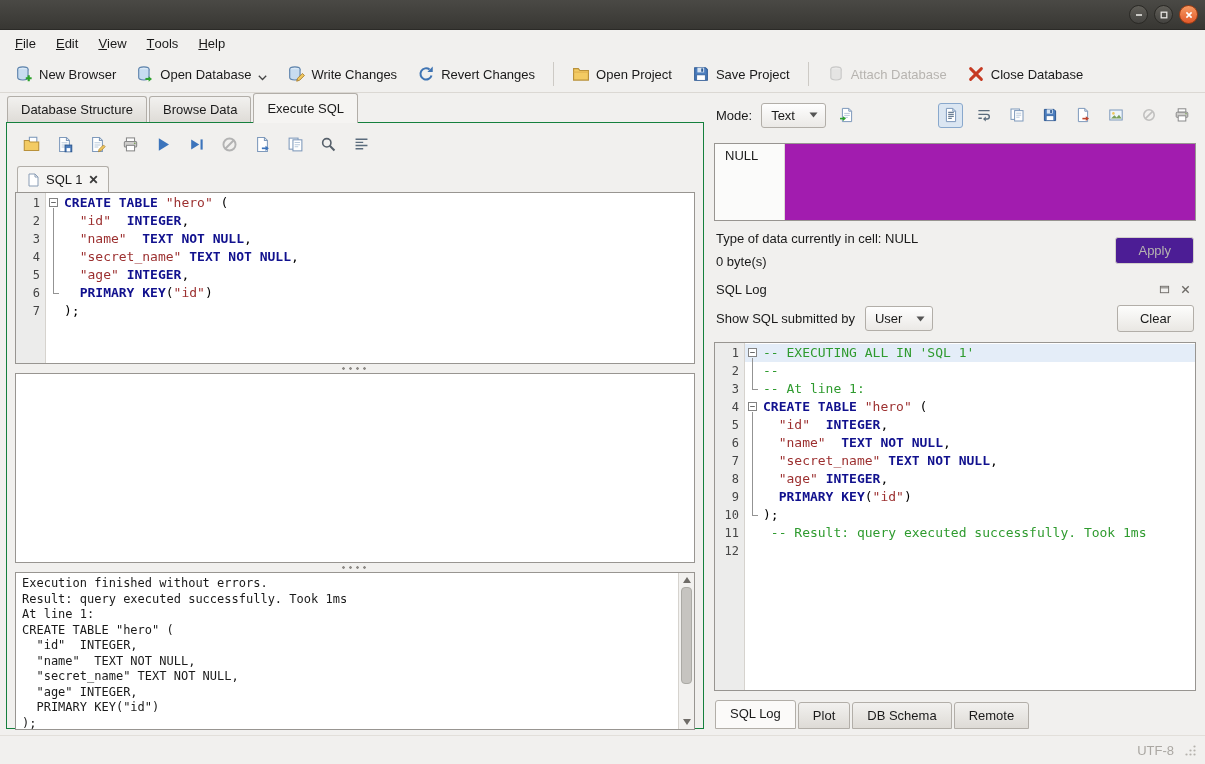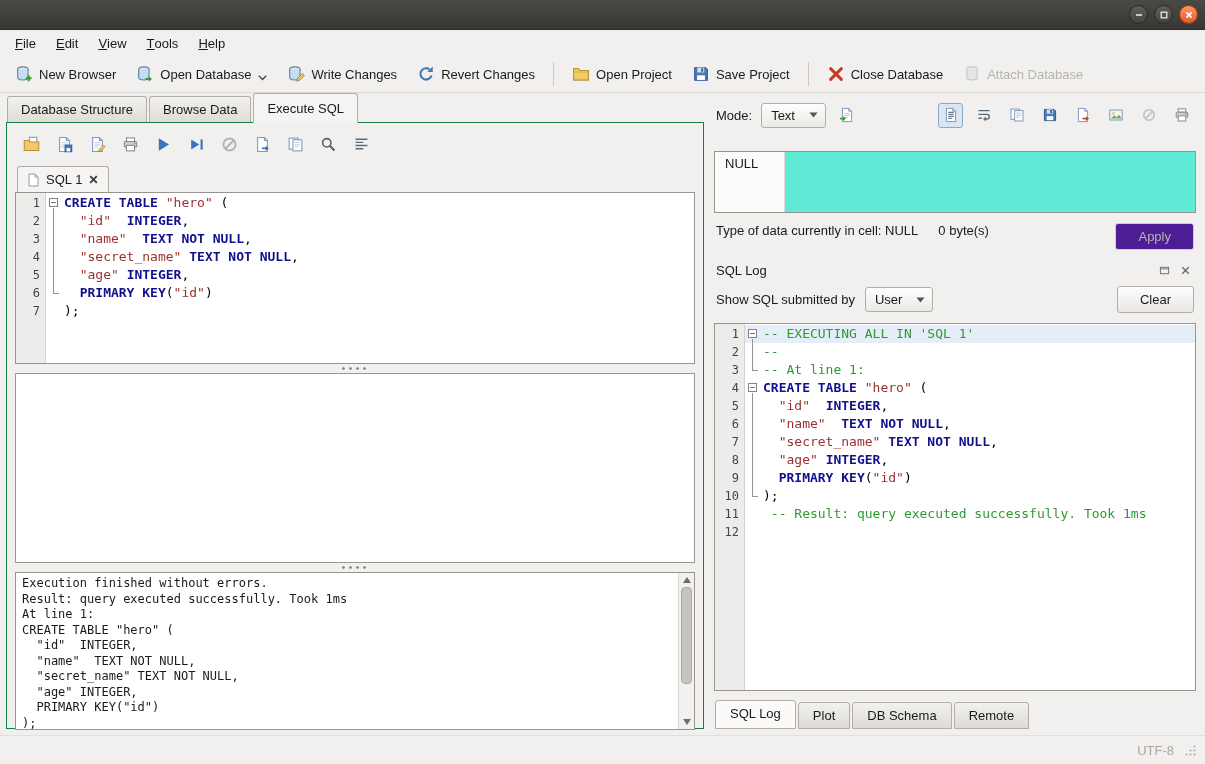--- a/index.html
+++ b/index.html
@@ -203,14 +203,6 @@
         <span>Save Project</span>
       </div>
       <div class="tb-sep"></div>
-      <div class="tb-btn">
-        <span class="icon">
-          <svg viewBox="0 0 16 16">
-            <path d="M3.2 3.2l9.6 9.6M12.8 3.2l-9.6 9.6" stroke="#c63a22" stroke-width="2.6" stroke-linecap="round" fill="none"></path>
-          </svg>
-        </span>
-        <span>Close Database</span>
-      </div>
       <div class="tb-btn disabled">
         <span class="icon">
           <svg viewBox="0 0 16 16">
@@ -219,6 +211,14 @@
           </svg>
         </span>
         <span>Attach Database</span>
+      </div>
+      <div class="tb-btn">
+        <span class="icon">
+          <svg viewBox="0 0 16 16">
+            <path d="M3.2 3.2l9.6 9.6M12.8 3.2l-9.6 9.6" stroke="#c63a22" stroke-width="2.6" stroke-linecap="round" fill="none"></path>
+          </svg>
+        </span>
+        <span>Close Database</span>
       </div>
     </div>
 

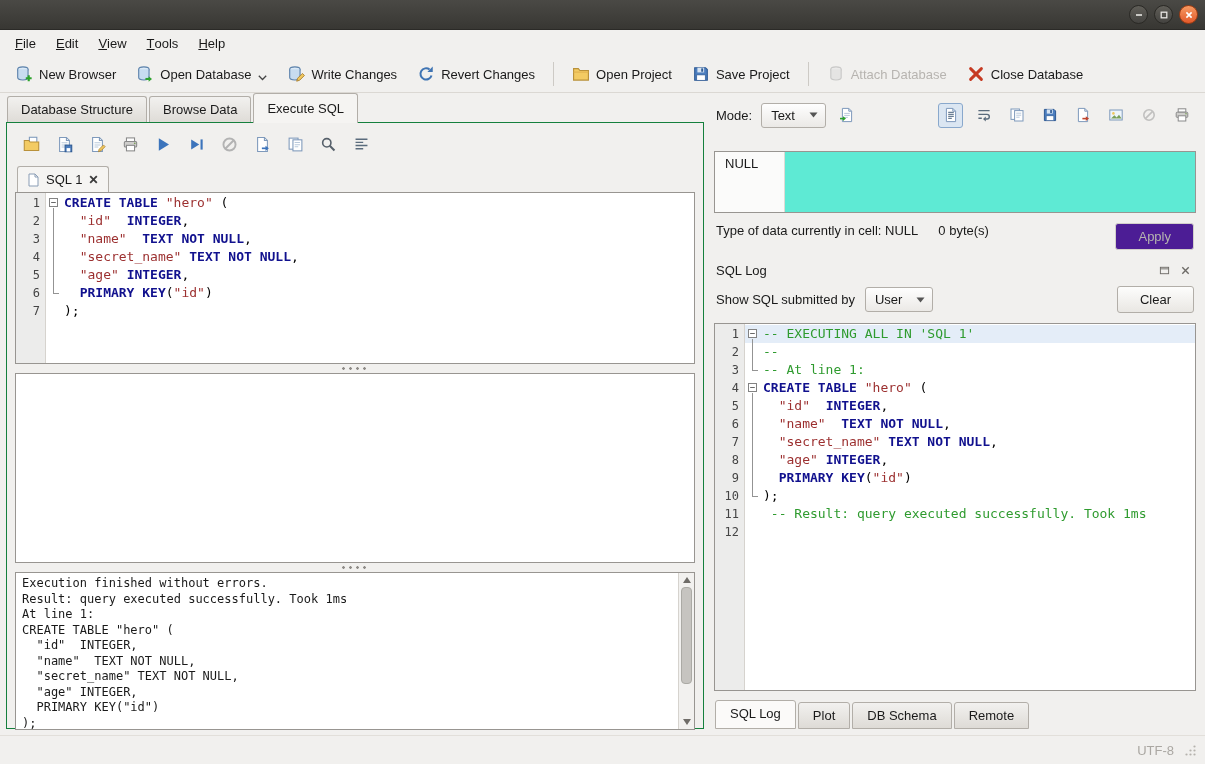--- a/index.html
+++ b/index.html
@@ -86,7 +86,7 @@
 .mini-btn.pressed{background:#dbe6f2;border:1px solid #89a8cc}
 .mini-btn.disabled{opacity:.55;filter:grayscale(.6)}
 .cell-icons{margin-left:auto;display:flex;gap:8px;align-items:center}
-.cell-edit{height:62px;flex:none;border:1px solid #989591;background:#5eead4;display:flex;margin-top:16px}
+.cell-edit{height:78px;flex:none;border:1px solid #989591;background:#a21caf;display:flex;margin-top:8px}
 .cell-gutter{width:70px;flex:none;background:#fbfbfa;border-right:1px solid #dedbd6;padding:4px 10px;font-size:13px}
 .cell-body{flex:1}
 .cell-info{flex:none;display:flex;padding:10px 2px 8px;gap:8px}

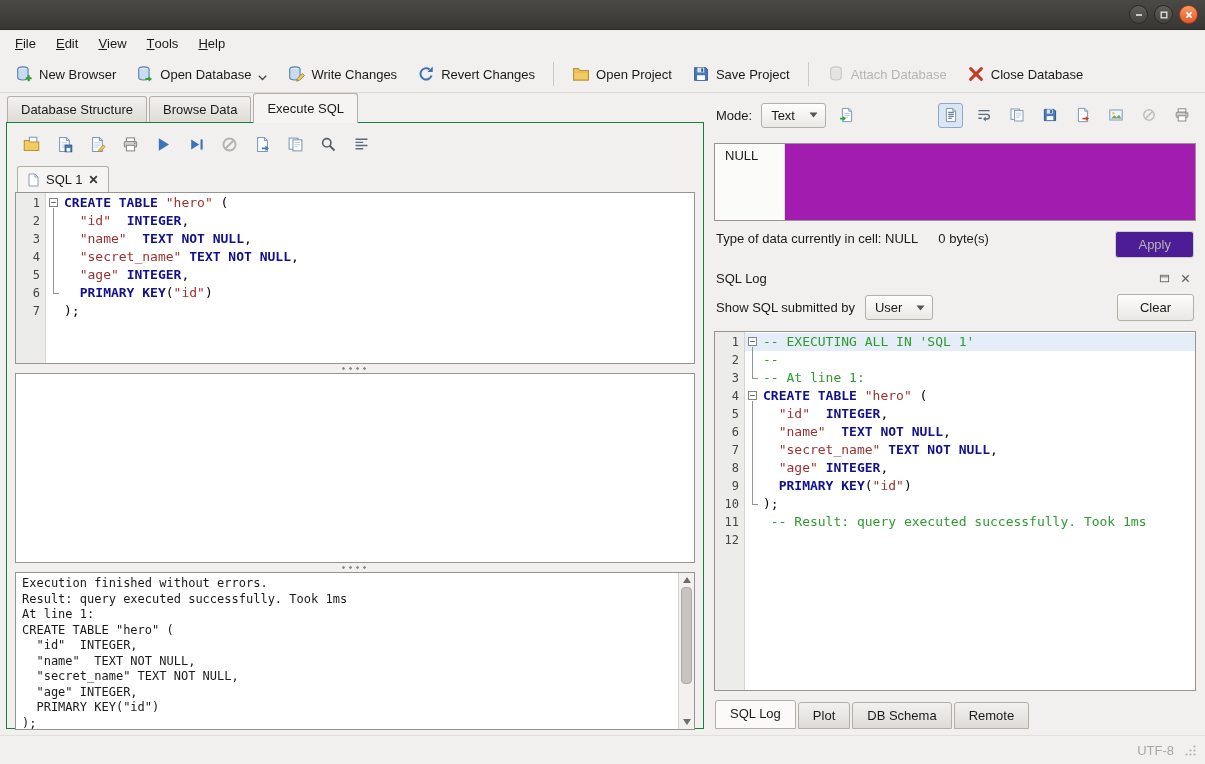--- a/index.html
+++ b/index.html
@@ -90,7 +90,7 @@
 .cell-gutter{width:70px;flex:none;background:#fbfbfa;border-right:1px solid #dedbd6;padding:4px 10px;font-size:13px}
 .cell-body{flex:1}
 .cell-info{flex:none;display:flex;padding:10px 2px 8px;gap:8px}
-.cell-info-text{flex:1;display:flex;flex-direction:row;gap:20px}
+.cell-info-text{flex:1;display:flex;flex-direction:column;gap:8px}
 .apply-wrap{display:flex;align-items:center}
 .btn{padding:5px 22px;border:1px solid #b2aea8;border-radius:3px;background:linear-gradient(#fdfdfc,#e9e7e3);white-space:nowrap}
 .btn.disabled{color:#b6b4b0;background:#4c1d95;border-color:#d2cfca}

